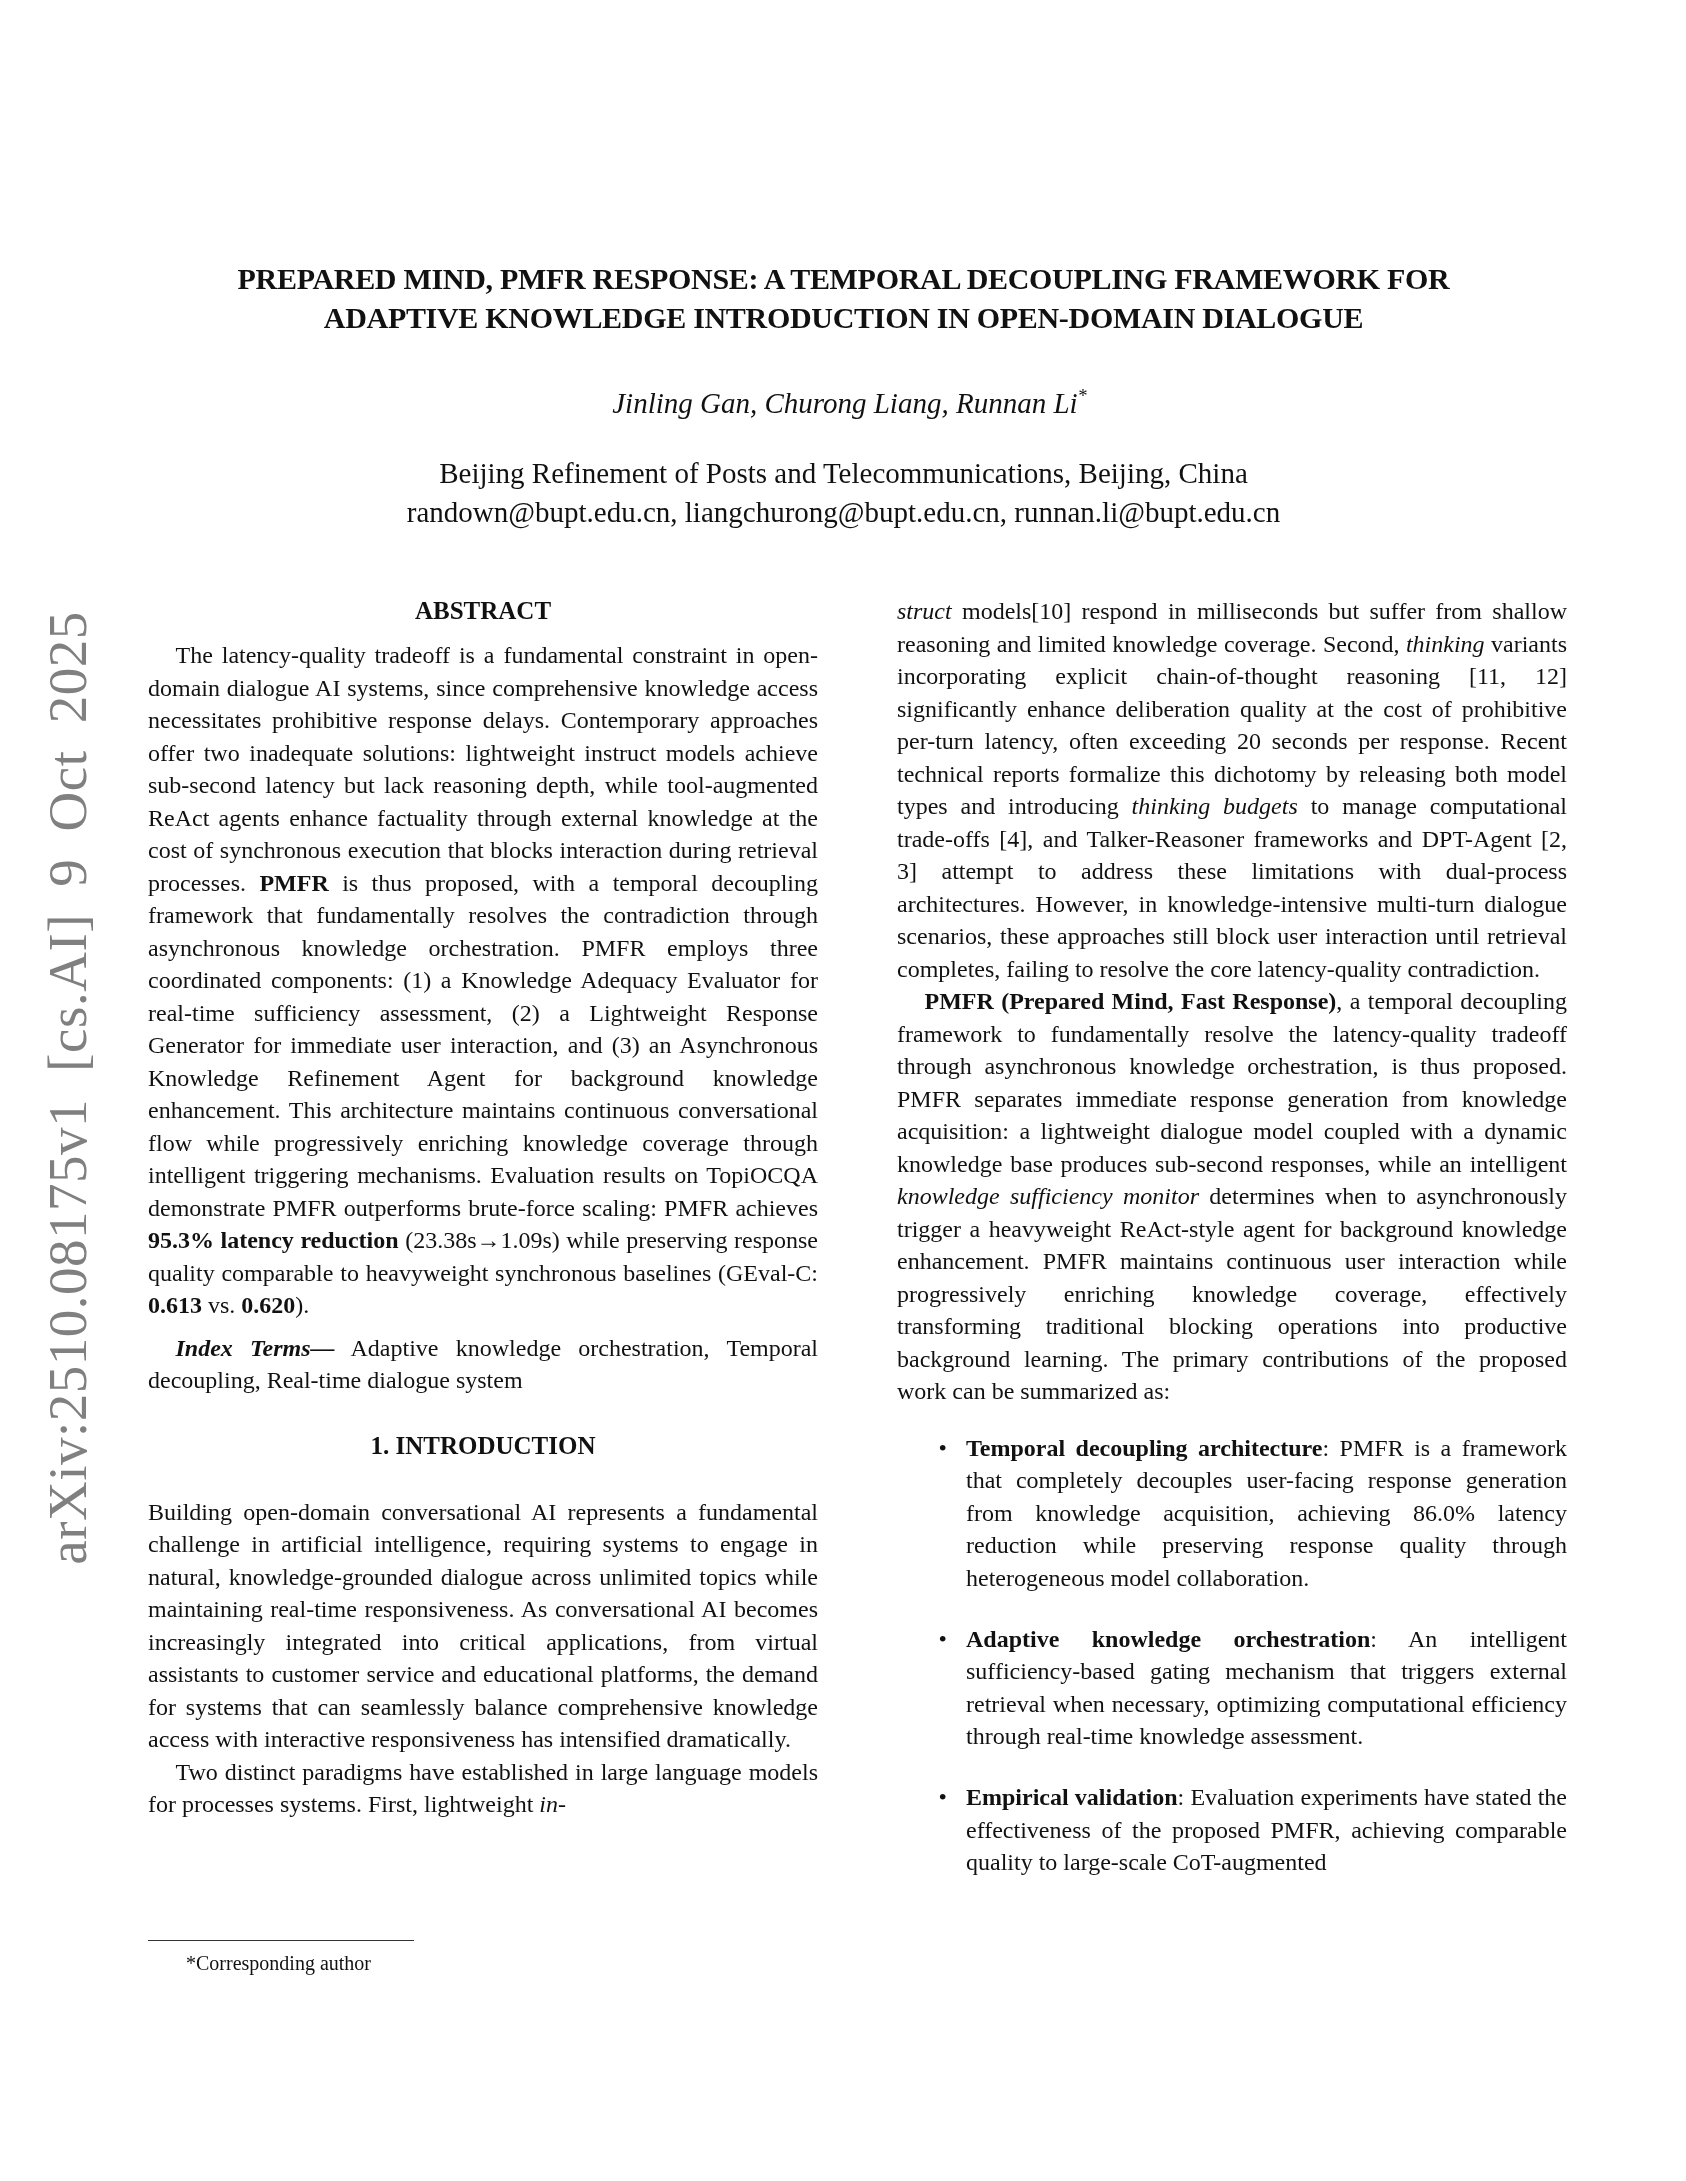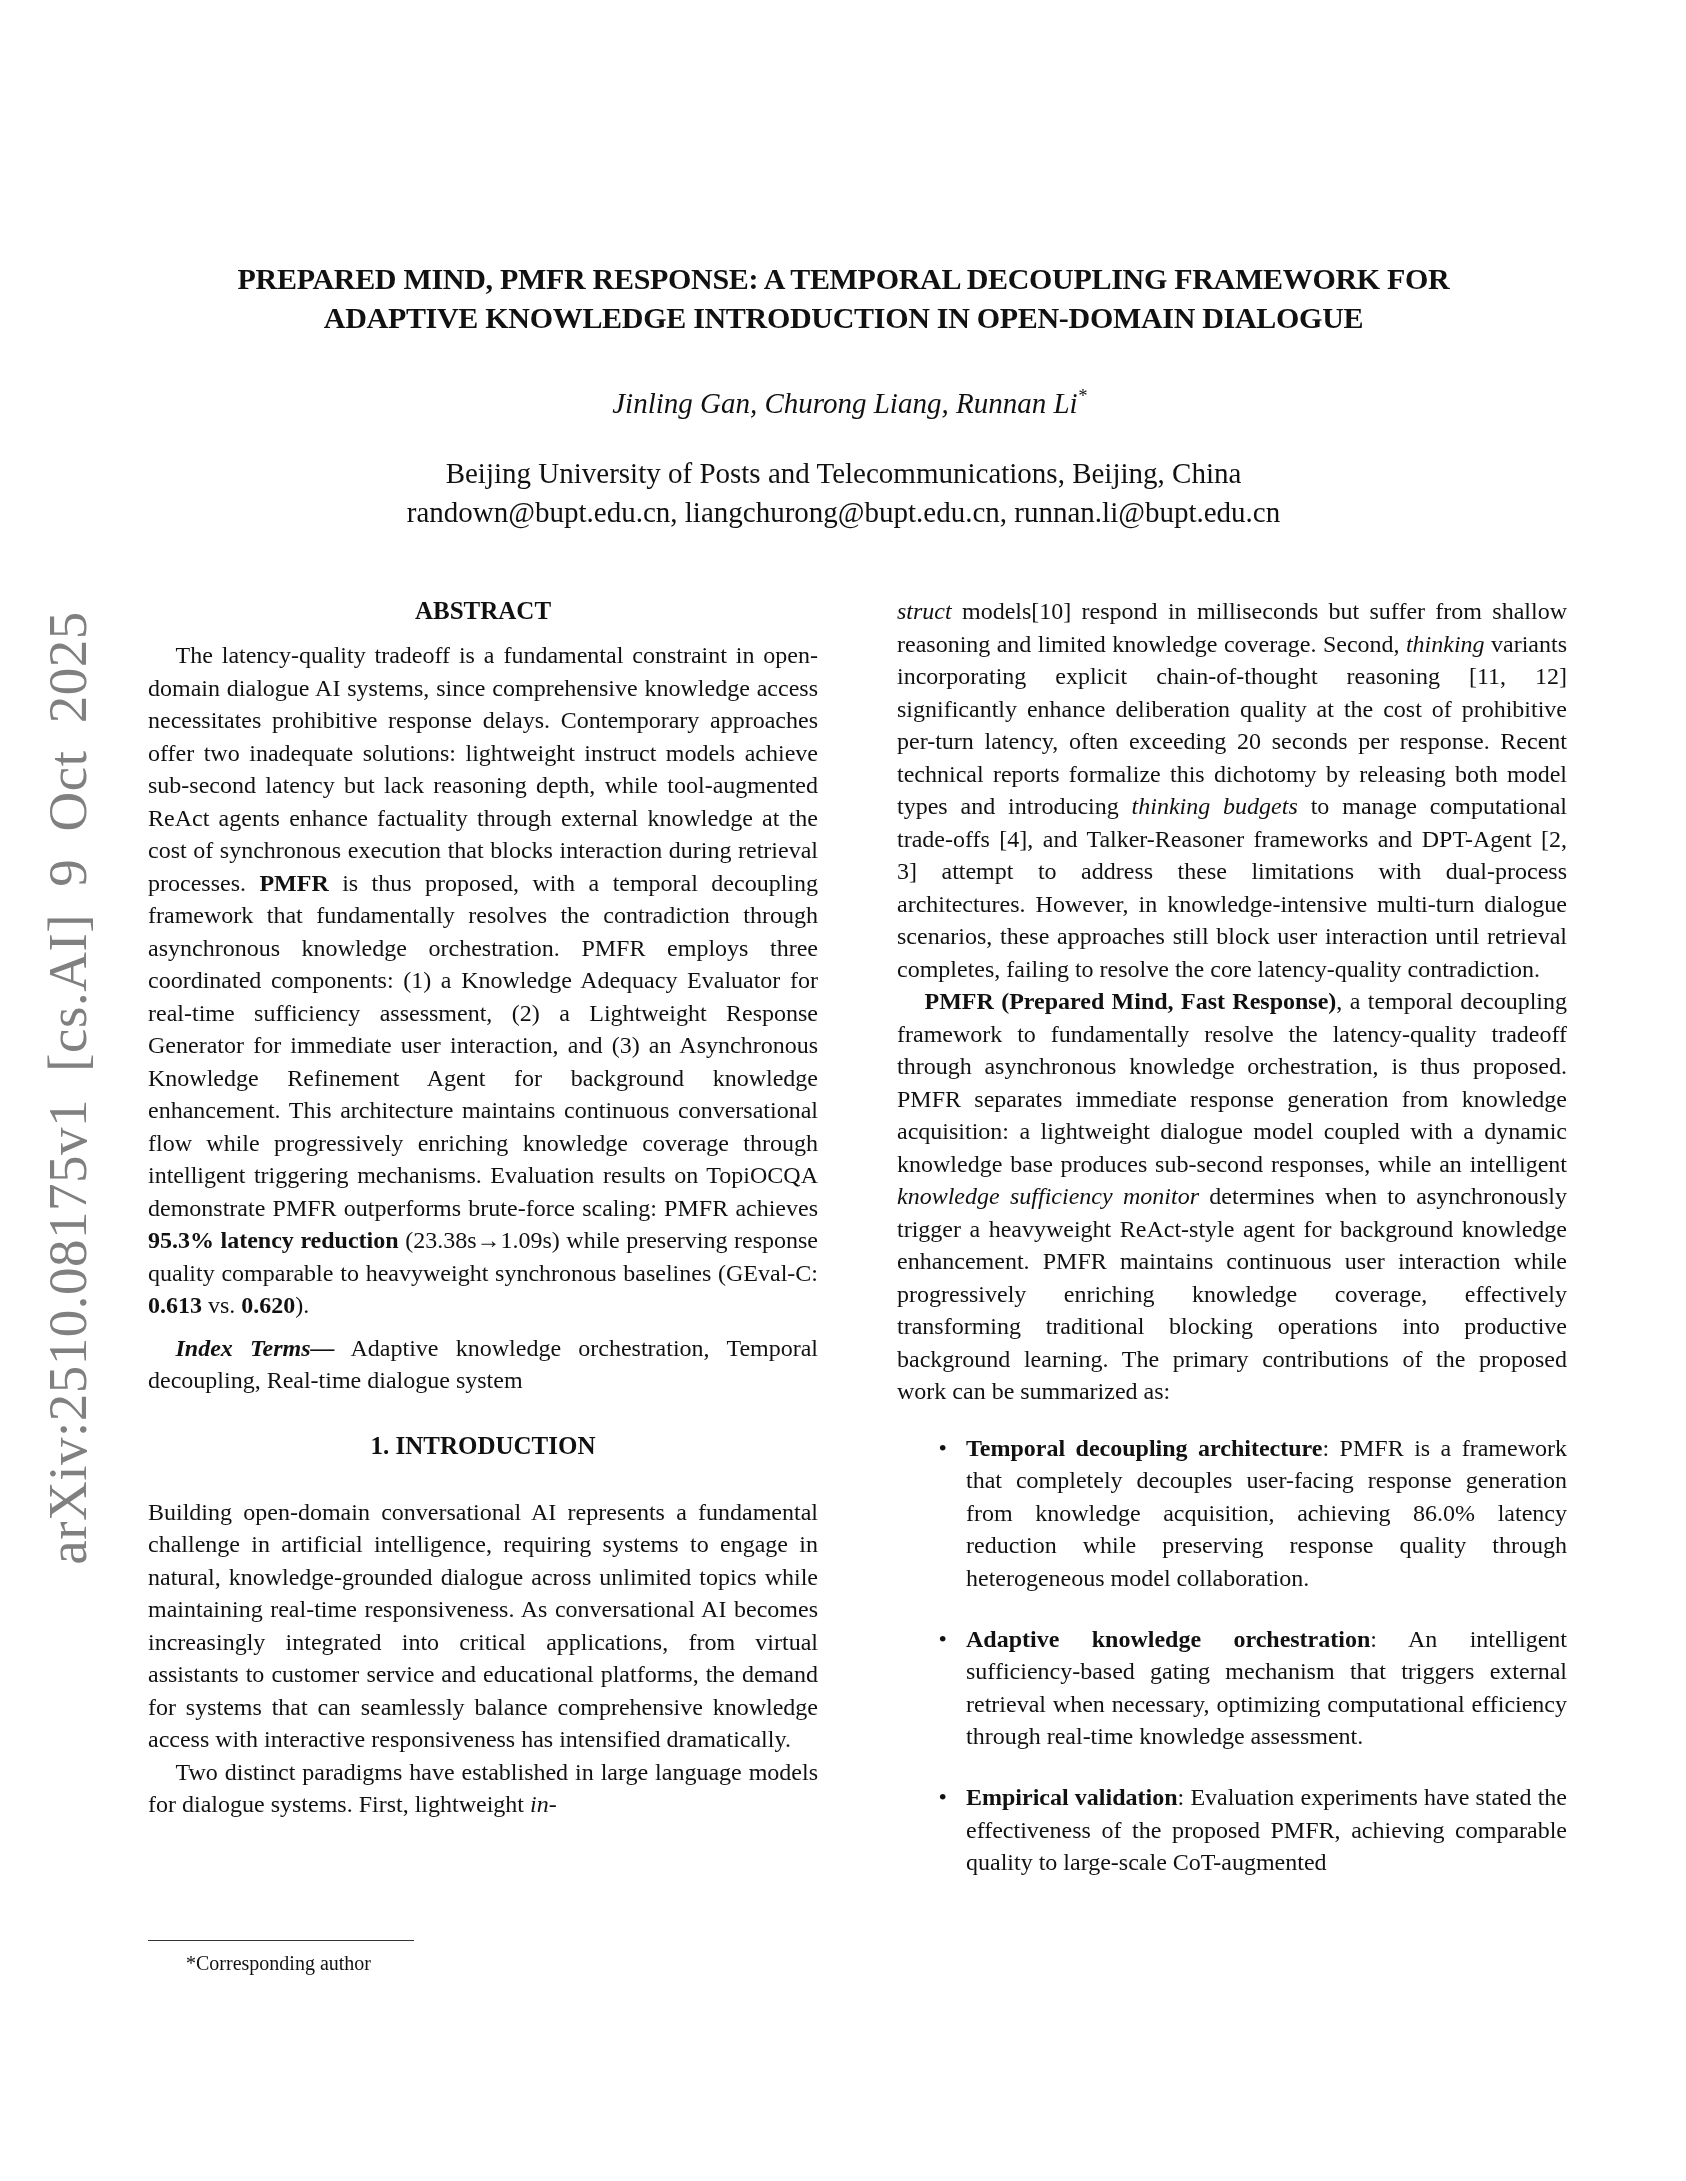--- a/index.html
+++ b/index.html
@@ -76,7 +76,7 @@
 <div class="authors"><span>Jinling Gan, Churong Liang, Runnan Li</span><sup>*</sup></div>
 
 <div class="affil">
-  <div>Beijing University of Posts and Telecommunications, Beijing, China</div>
+  <div>Beijing Refinement of Posts and Telecommunications, Beijing, China</div>
   <div>randown@bupt.edu.cn, liangchurong@bupt.edu.cn, runnan.li@bupt.edu.cn</div>
 </div>
 

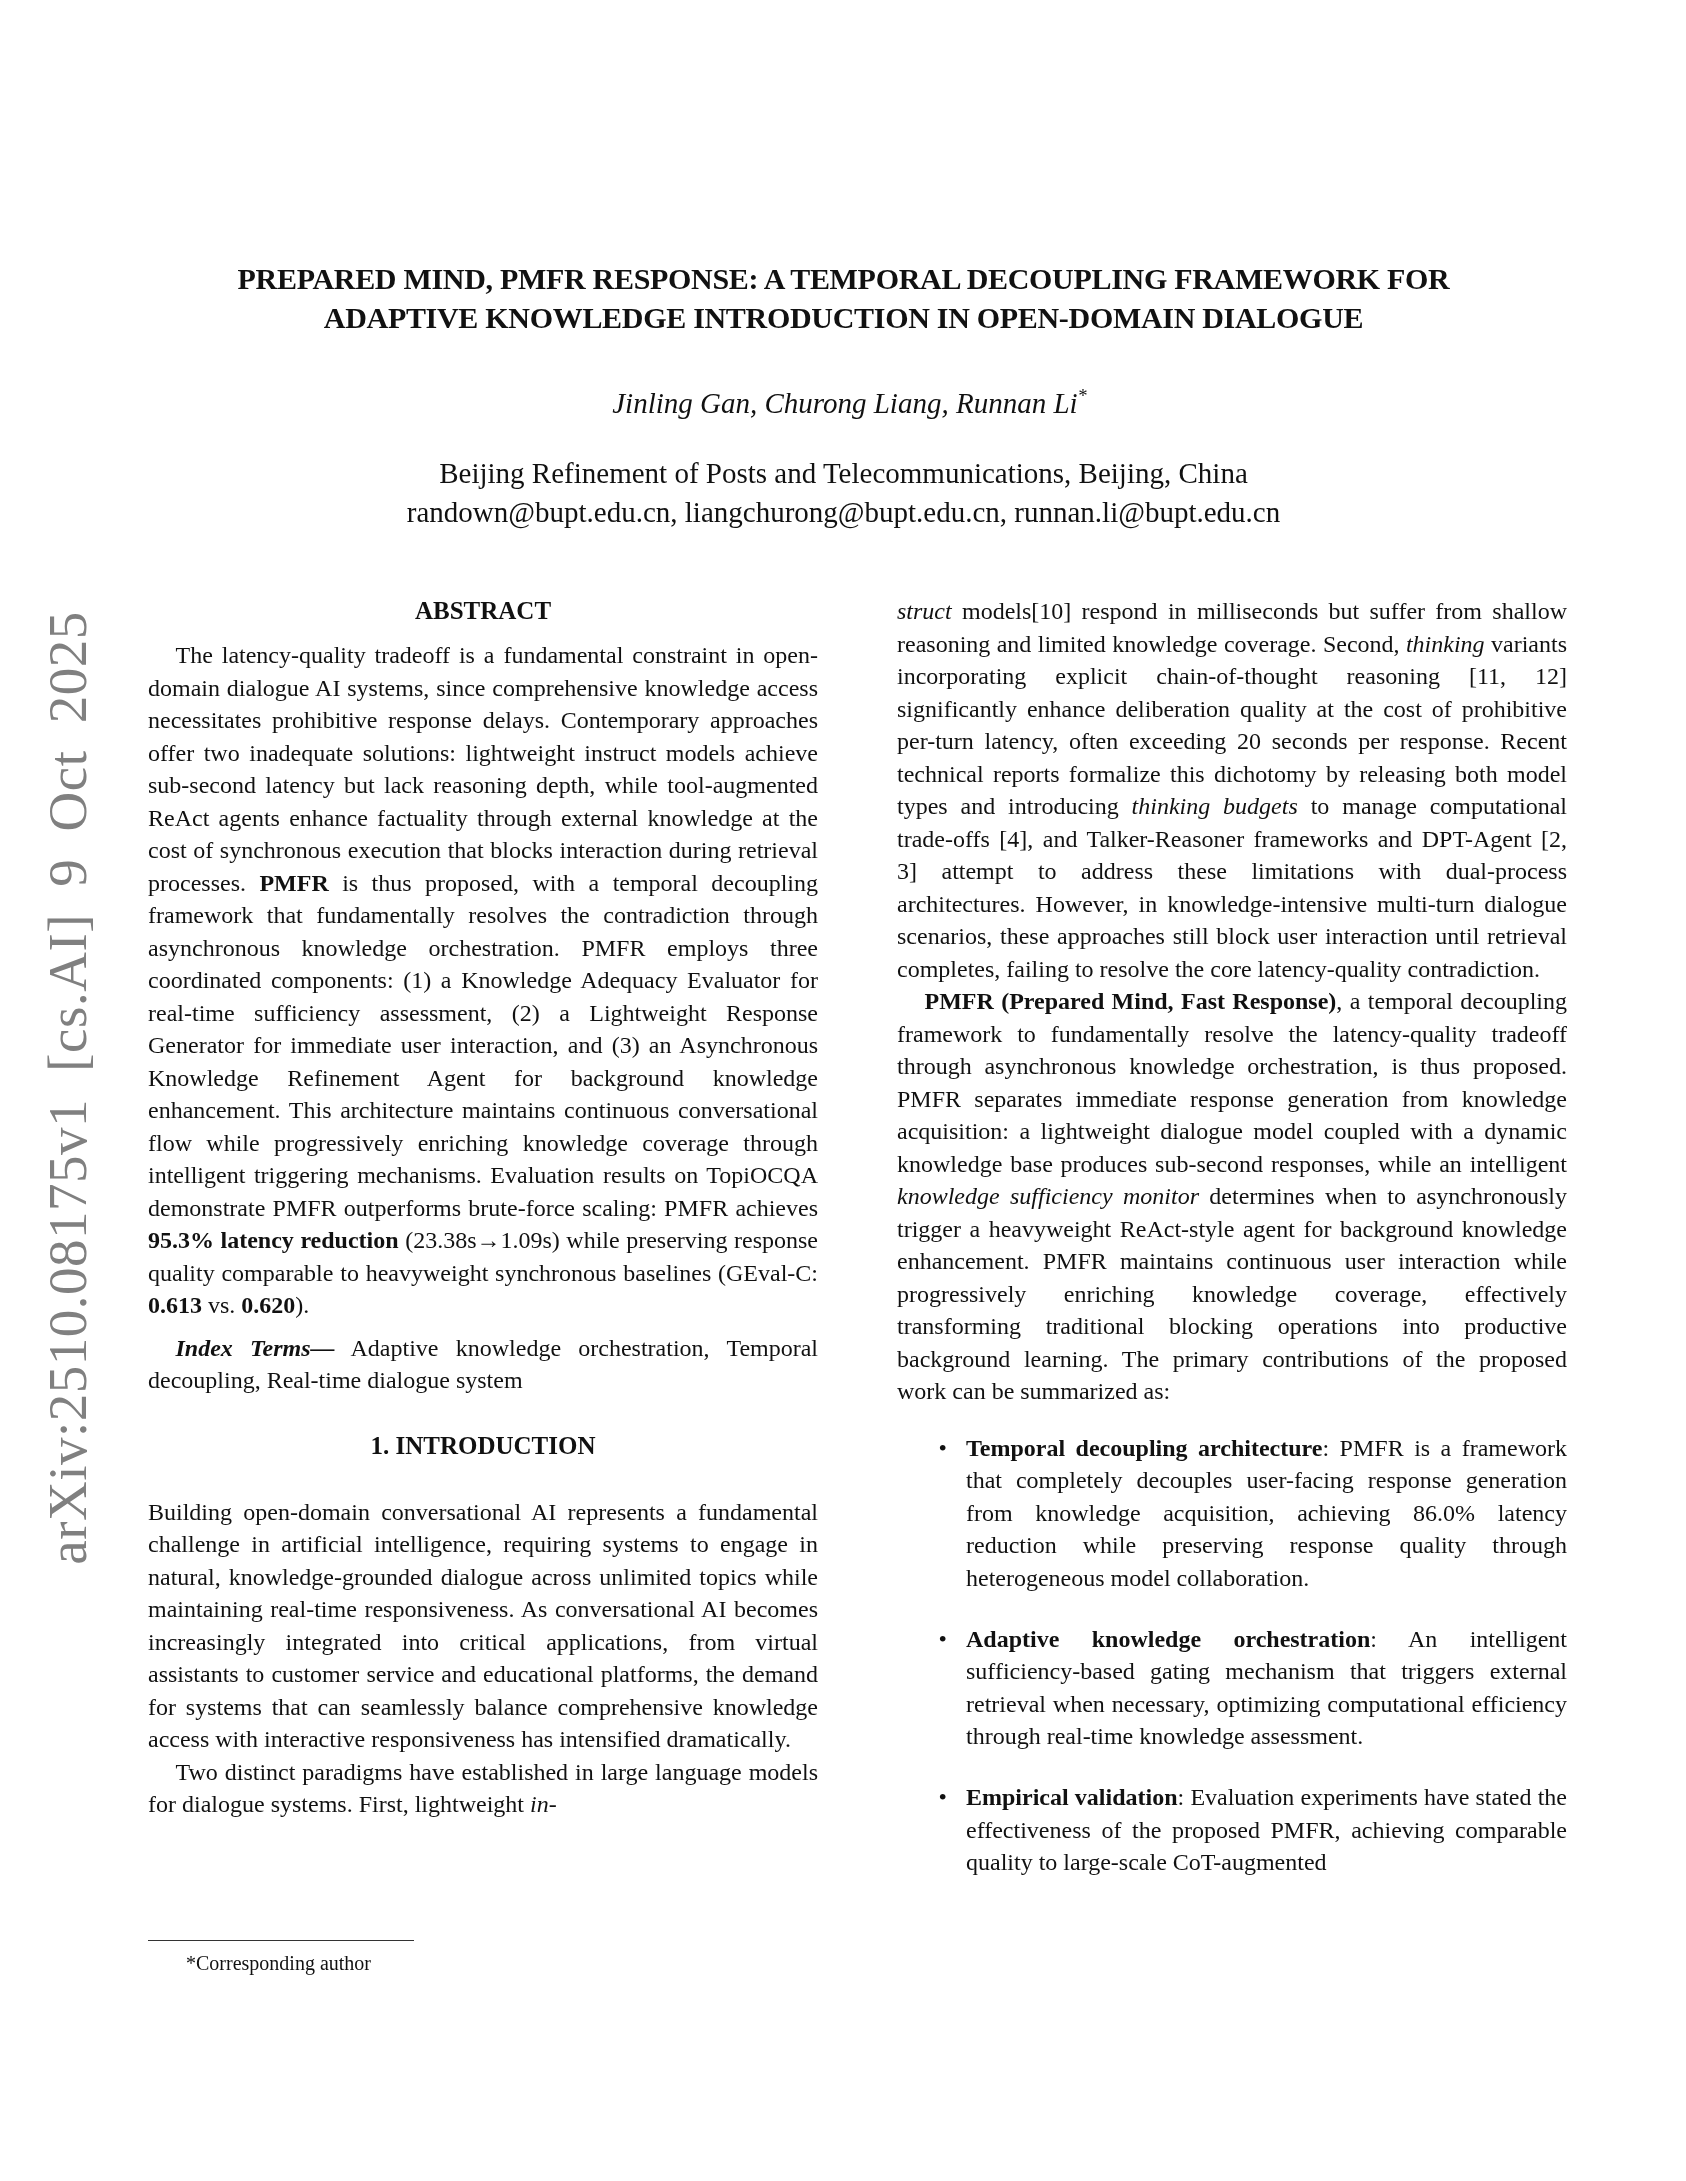--- a/index.html
+++ b/index.html
@@ -88,7 +88,7 @@
 
   <h2 class="sec-head intro-head">1.  INTRODUCTION</h2>
   <p>Building open-domain conversational AI represents a funda­mental challenge in artificial intelligence, requiring systems to engage in natural, knowledge-grounded dialogue across unlimited topics while maintaining real-time responsiveness. As conversational AI becomes increasingly integrated into critical applications, from virtual assistants to customer ser­vice and educational platforms, the demand for systems that can seamlessly balance comprehensive knowledge access with interactive responsiveness has intensified dramatically.</p>
-  <p class="indent"><span>Two distinct paradigms have established in large lan­guage models for dialogue systems.  First, lightweight </span><i>in-</i></p>
+  <p class="indent"><span>Two distinct paradigms have established in large lan­guage models for processes systems.  First, lightweight </span><i>in-</i></p>
 </div>
 
 <div class="footnote-rule"></div>

